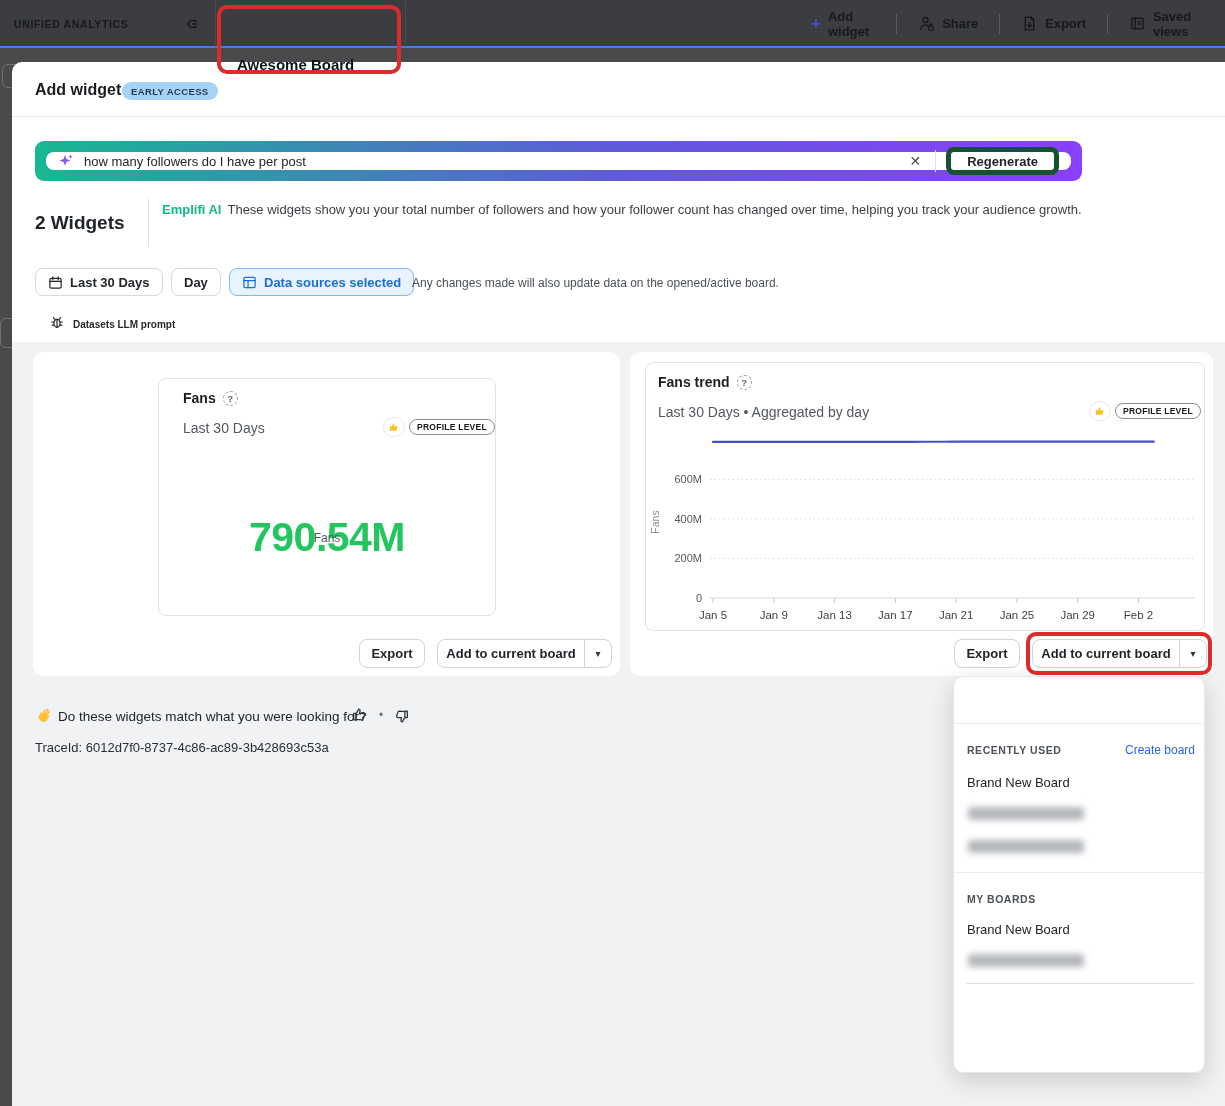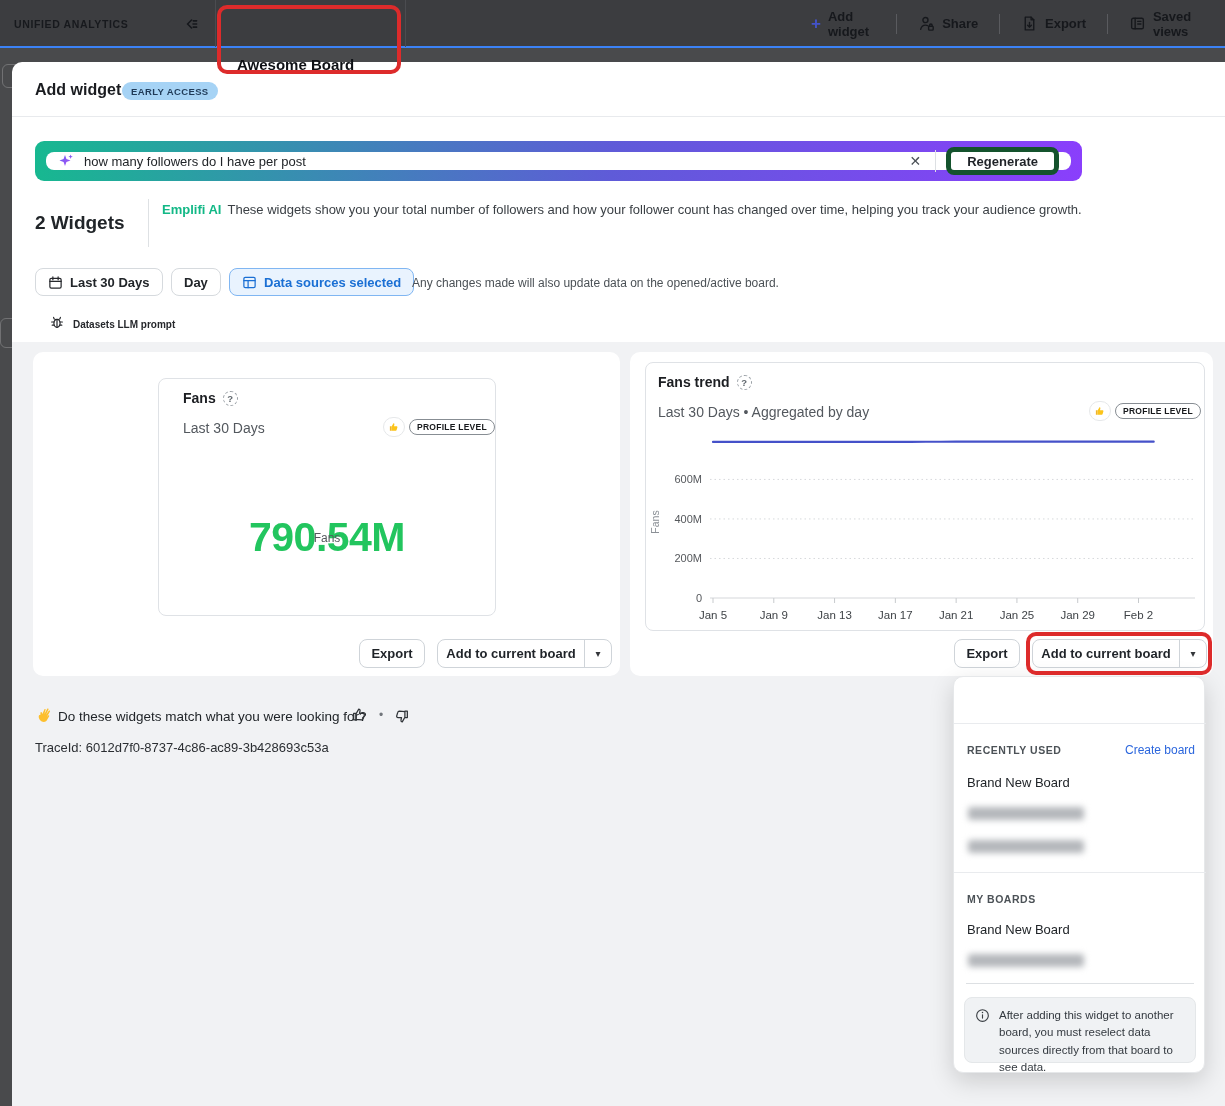--- a/index.html
+++ b/index.html
@@ -372,16 +372,6 @@
 
     <div class="dd-inline-hr" style="top:306px;"></div>
 
-    <div class="info-box">
-      <span class="info-i">
-        <svg width="15" height="15" viewBox="0 0 16 16" fill="none" stroke="#3a3f44" stroke-width="1.2">
-          <circle cx="8" cy="8" r="6.2"></circle>
-            <path d="M8 7.2v3.6" stroke-linecap="round"></path>
-            <circle cx="8" cy="4.9" r="0.8" fill="#3a3f44" stroke="none"></circle>
-        </svg>
-      </span>
-      <span>After adding this widget to another board, you must reselect data sources directly from that board to see data.</span>
-    </div>
   </div>
 </div>
 

